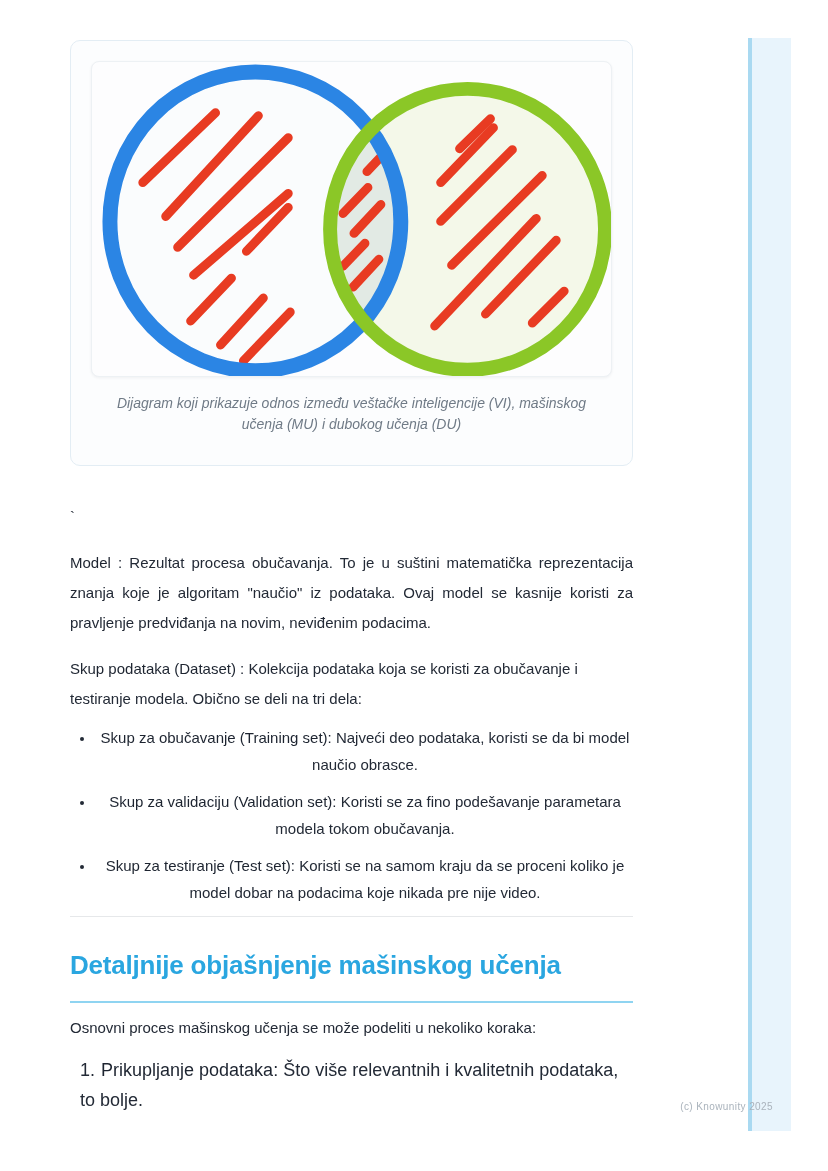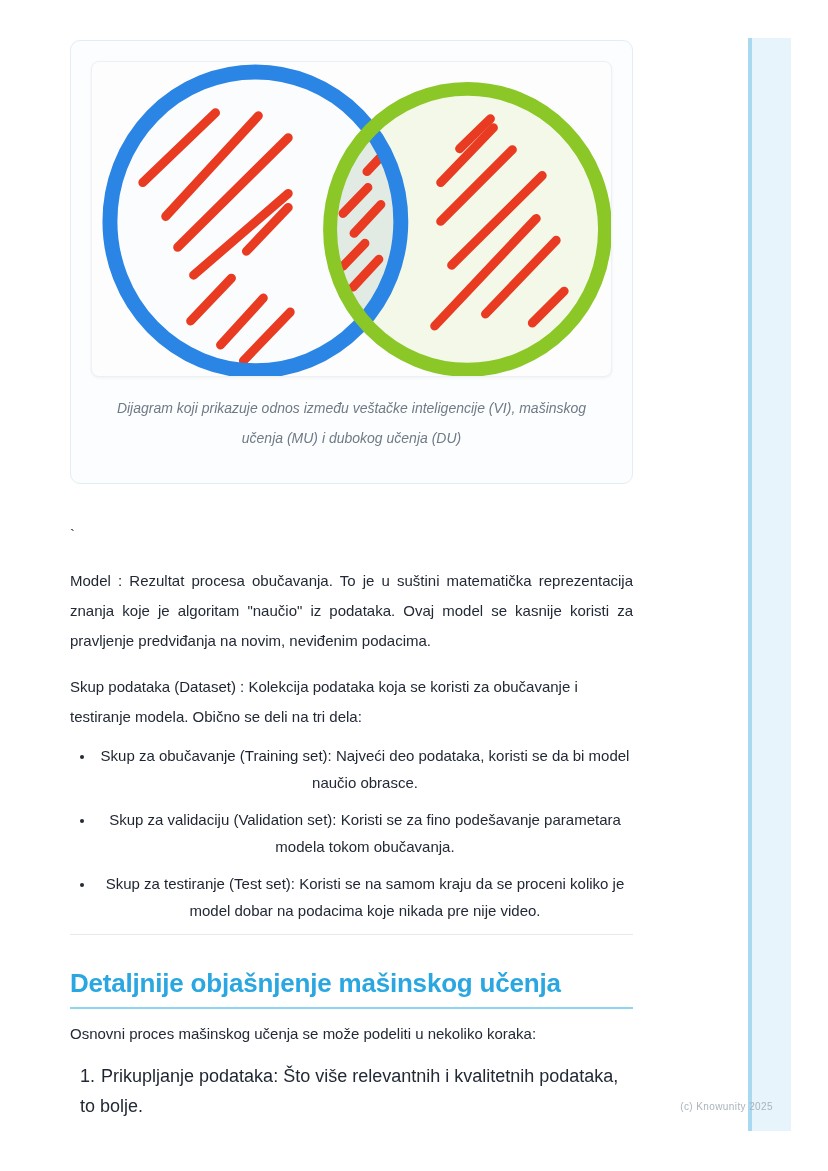--- a/index.html
+++ b/index.html
@@ -34,7 +34,7 @@
   .hatch line{stroke:var(--venn-hatch-red);stroke-width:9;stroke-linecap:round;}
   .figure-caption{
     margin:16px auto 0;max-width:505px;text-align:center;
-    font-style:italic;font-size:14px;line-height:30px;color:#6f7a86;
+    font-style:italic;font-size:14px;line-height:21px;color:#6f7a86;
   }
 
   

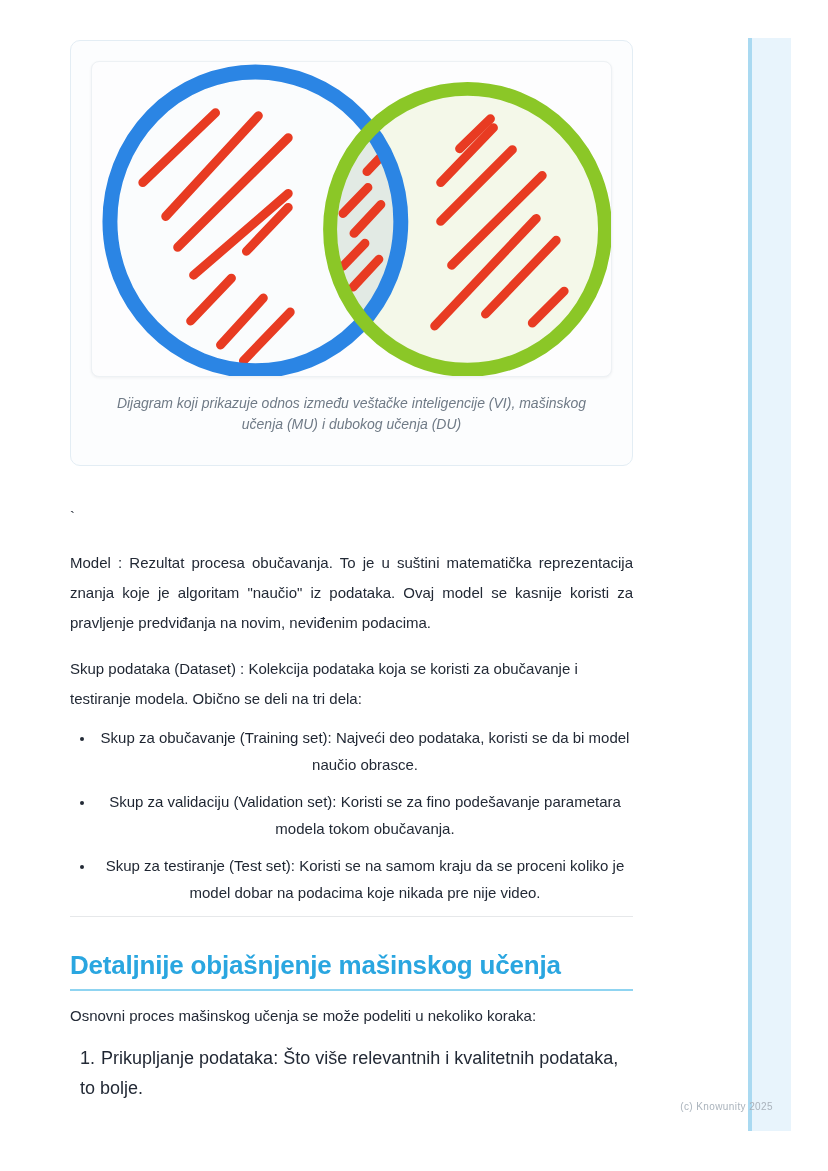--- a/index.html
+++ b/index.html
@@ -56,7 +56,7 @@
   h2.section-heading{
     margin:30px 0 0;font-size:26px;line-height:36px;font-weight:bold;
     color:var(--heading-accent);
-    padding-bottom:6px;border-bottom:2px solid var(--heading-underline);
+    padding-bottom:18px;border-bottom:2px solid var(--heading-underline);
     letter-spacing:-0.2px;
   }
   p.intro{margin:10px 0 0;}

